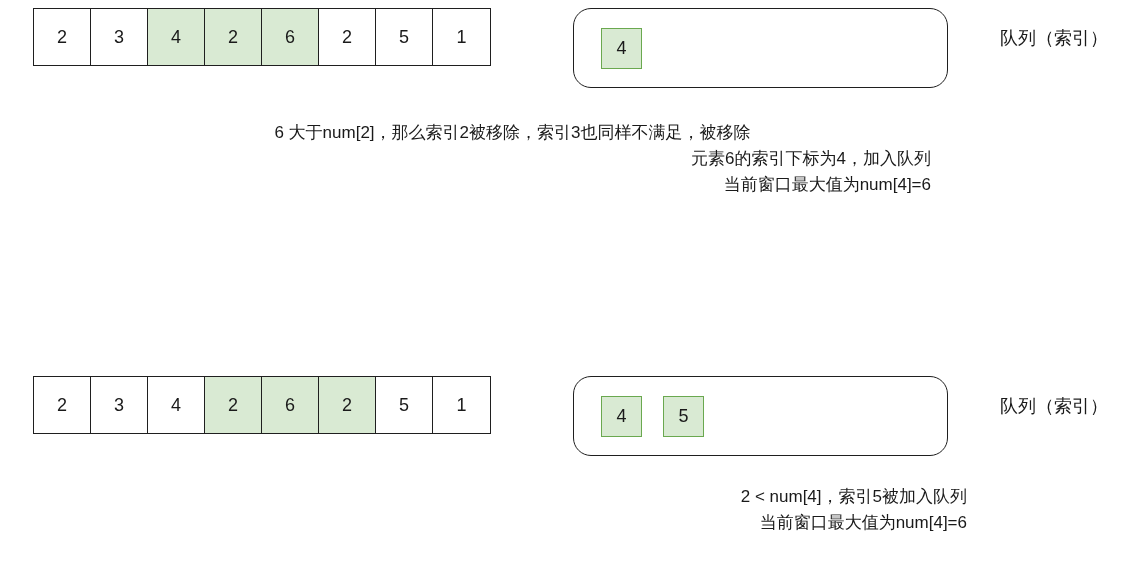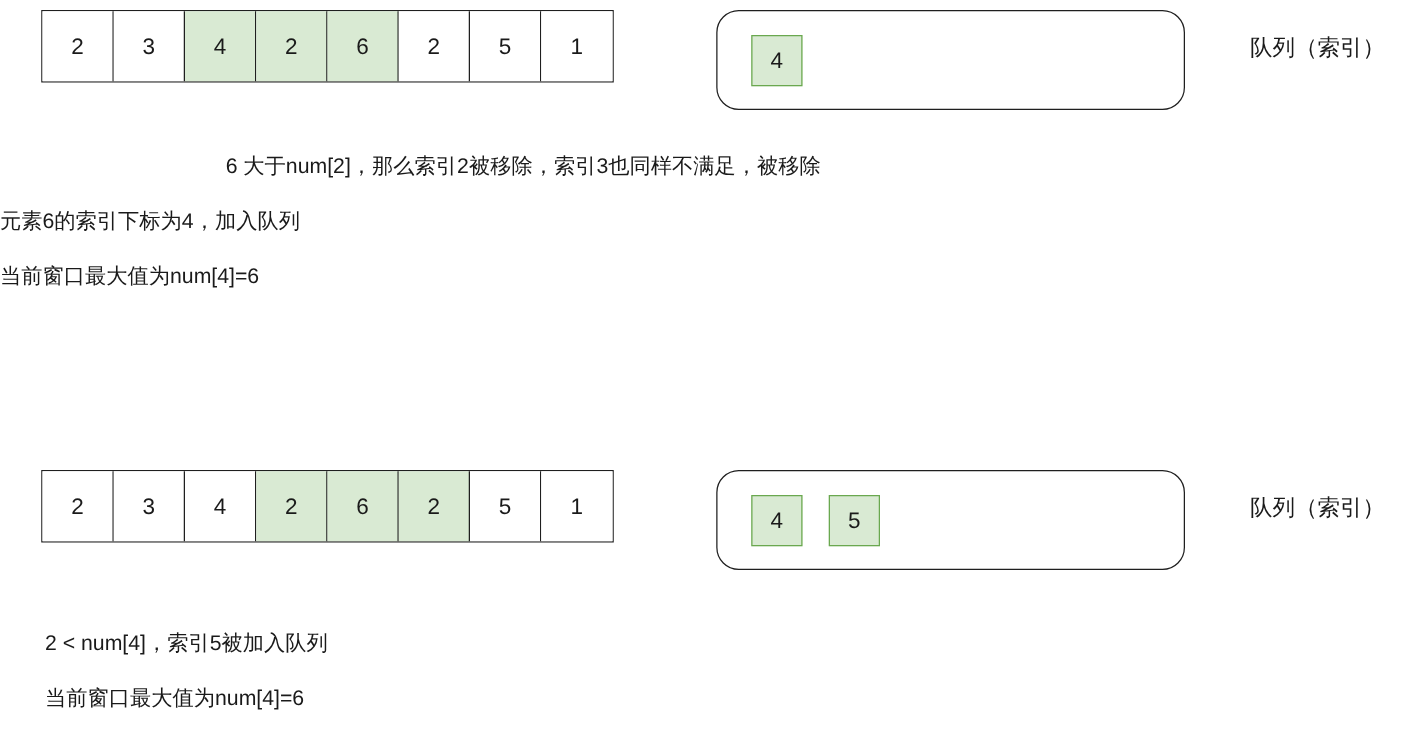--- a/index.html
+++ b/index.html
@@ -101,7 +101,7 @@
     position: absolute;
     left: 0;
     width: 931px;
-    text-align: left;
+    text-align: right;
     font-size: 17px;
     line-height: 26px;
   }

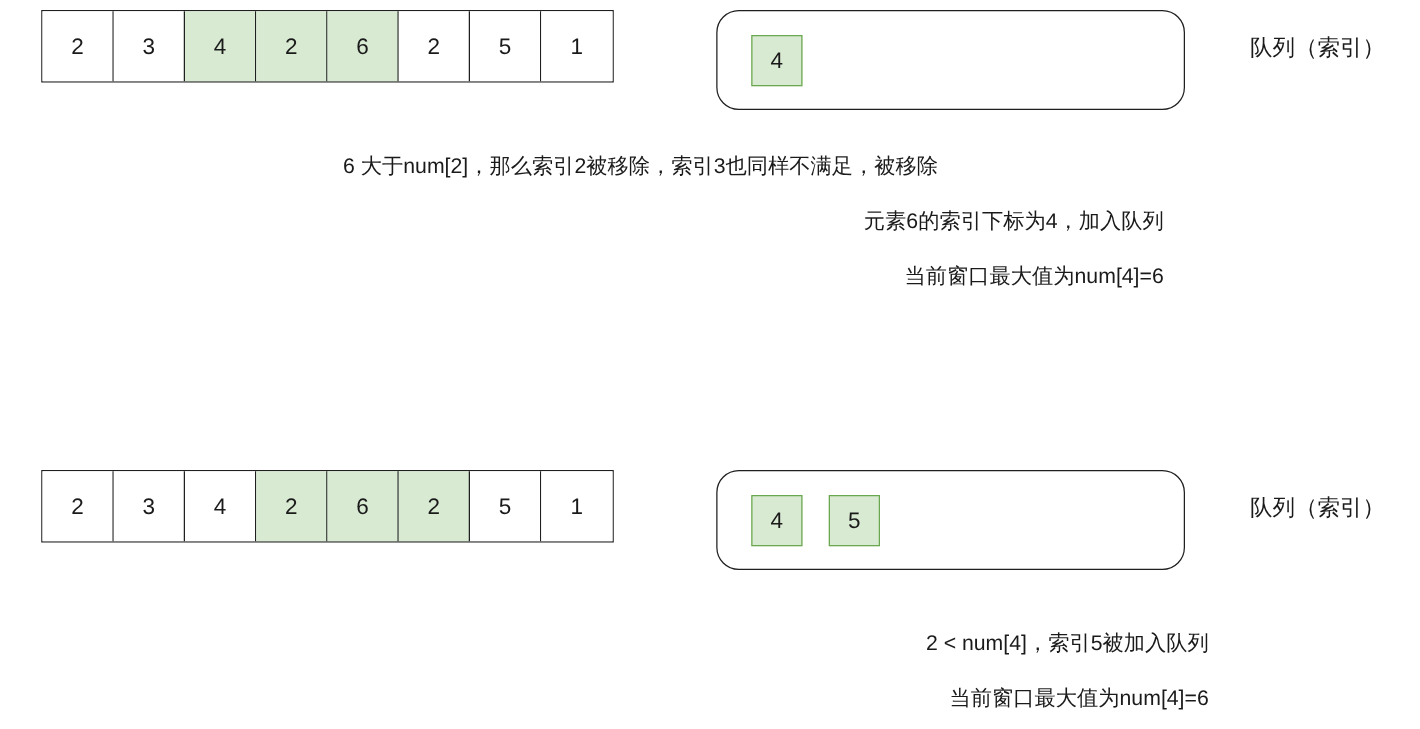--- a/index.html
+++ b/index.html
@@ -107,7 +107,6 @@
   }
   .caption div {
     white-space: nowrap;
-    margin-top: 18px;
   }
   .caption .wrap {
     white-space: normal;

